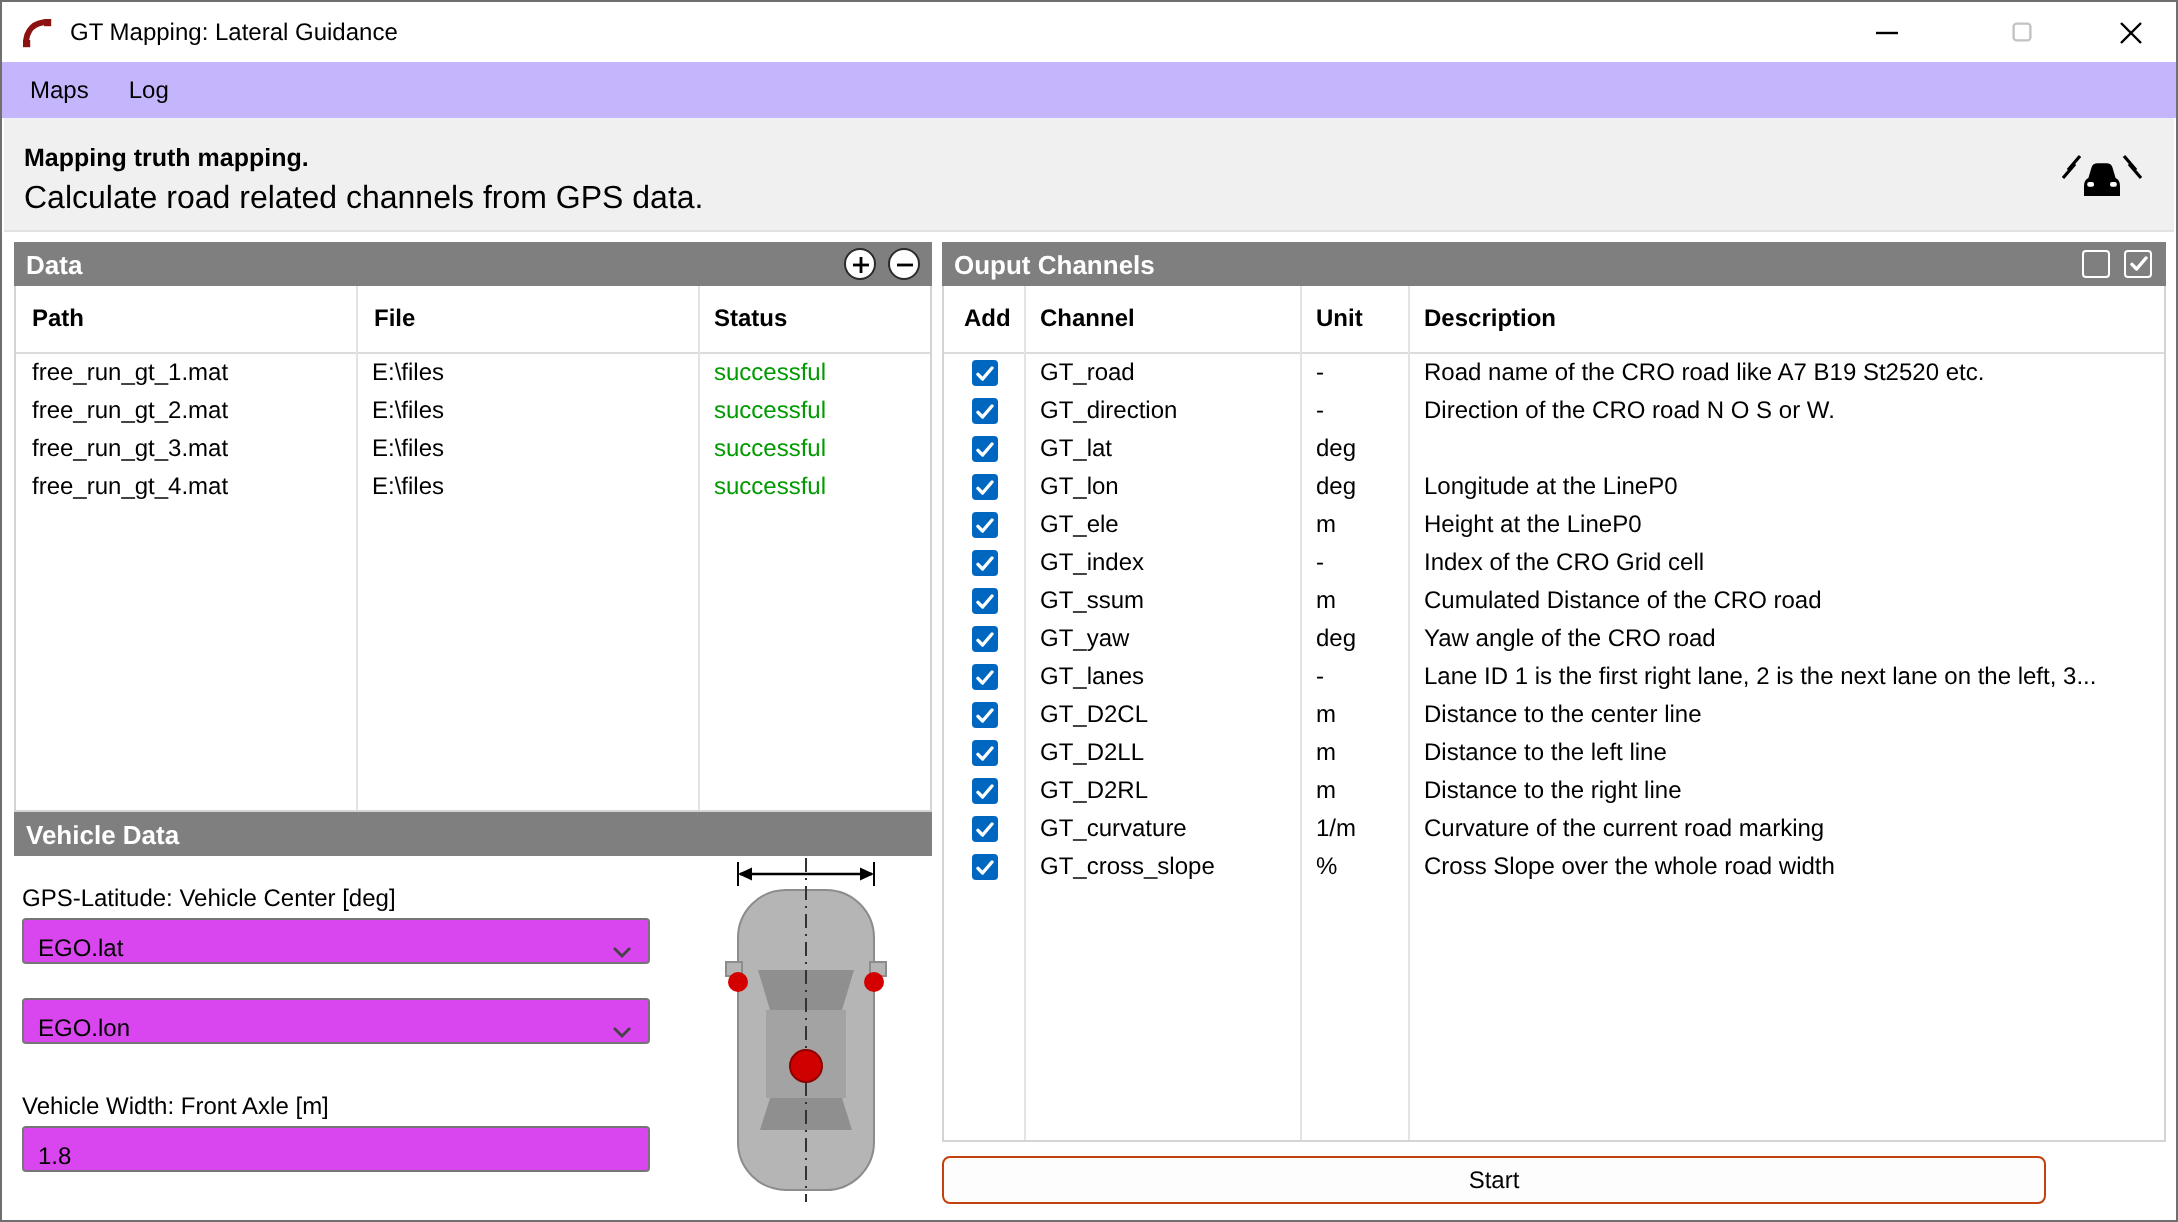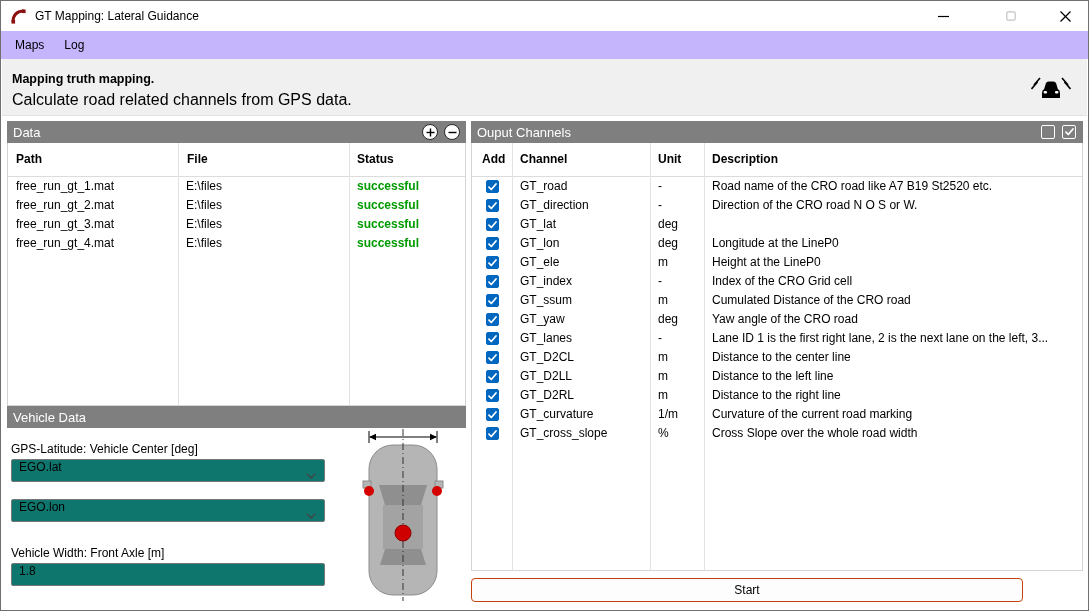--- a/index.html
+++ b/index.html
@@ -26,7 +26,7 @@
 
   
   .panel{position:absolute;background:#fff}
-  .panel-header{position:absolute;top:0;left:0;right:0;height:22px;background:var(--panel-header-bg,#7f7f7f);color:#fff;font-weight:normal;font-size:13px;display:flex;align-items:center;padding-left:6px}
+  .panel-header{position:absolute;top:0;left:0;right:0;height:22px;background:var(--panel-header-bg,#7f7f7f);color:#fff;font-weight:bold;font-size:13px;display:flex;align-items:center;padding-left:6px}
   .data-panel{left:6px;top:120px;width:459px;height:285px}
   .vehicle-panel{left:6px;top:405px;width:459px;height:201px}
   .output-panel{left:470px;top:120px;width:612px;height:450px}

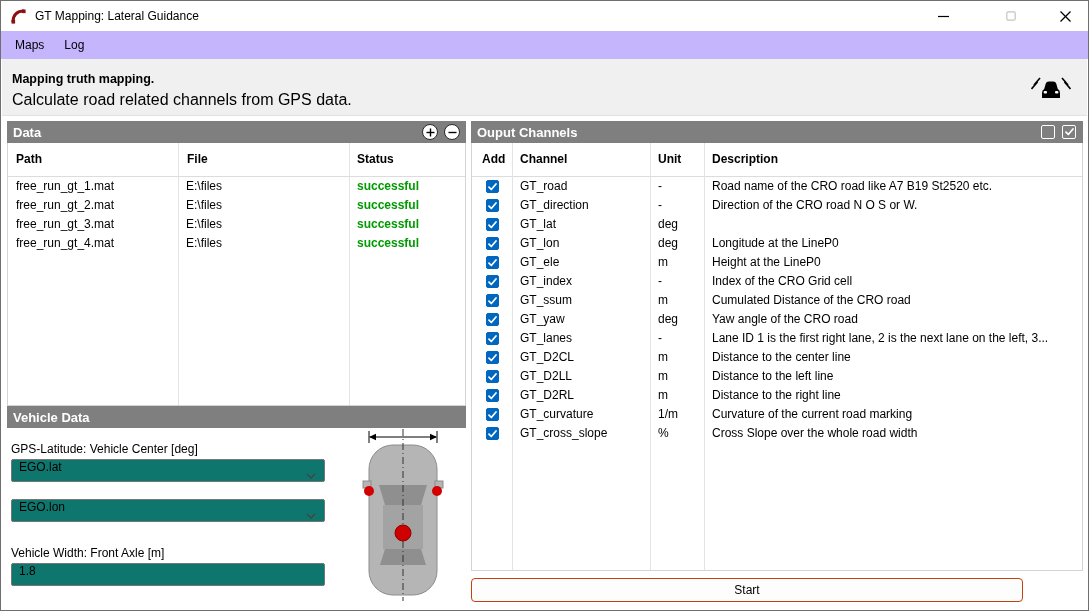--- a/index.html
+++ b/index.html
@@ -39,7 +39,7 @@
   .col-file{width:170px}.col-path{width:171px}.col-status{flex:1}
   .col-add{width:40px;padding-left:14px;display:flex;align-items:center}
   .col-channel{width:138px}.col-unit{width:54px}.col-desc{flex:1;padding-right:4px}
-  .ok{color:var(--success,#009b00);font-weight:bold}
+  .ok{color:var(--success,#009b00);font-weight:normal}
   .vsep{position:absolute;top:0;bottom:0;width:1px;background:#e3e3e3}
 
   

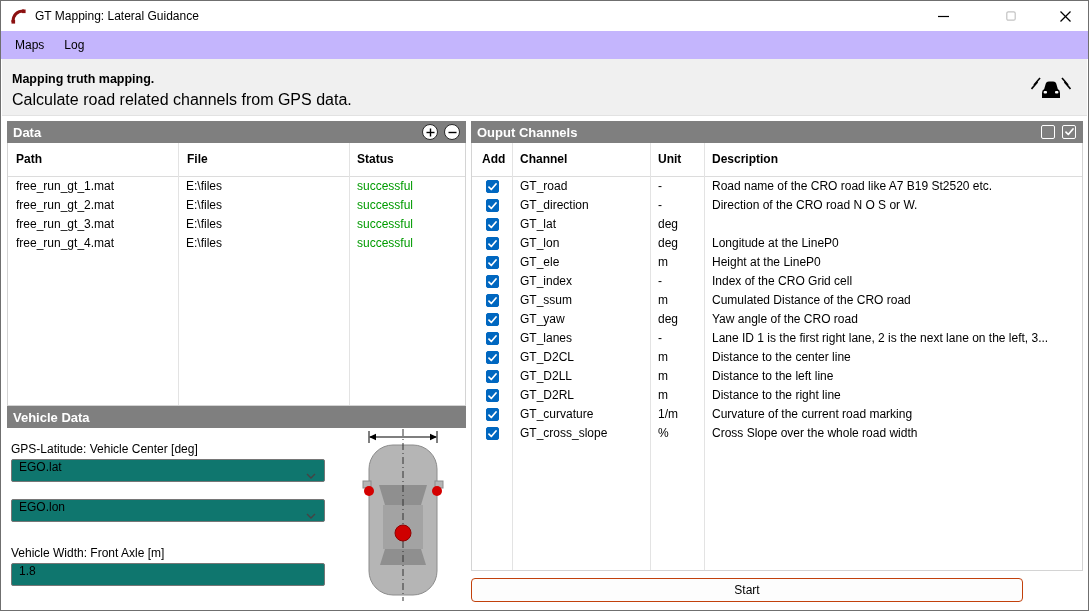--- a/index.html
+++ b/index.html
@@ -55,7 +55,7 @@
   
   .v-label{position:absolute;left:4px;font-size:12px}
   .lbl1{top:36px}.lbl2{top:88px}.lbl3{top:140px}
-  .combo,.textbox{position:absolute;left:4px;width:314px;height:23px;border:1px solid #767676;border-radius:2px;background:#0f766e;display:flex;align-items:flex-start;padding-left:7px;font-size:12px}
+  .combo,.textbox{position:absolute;left:4px;width:314px;height:23px;border:1px solid #767676;border-radius:2px;background:#d946ef;display:flex;align-items:flex-end;padding-left:7px;font-size:12px}
   .cmb1{top:53px}.cmb2{top:93px}.txt1{top:157px}
   .chev{position:absolute;right:8px;top:8px}
   .car-fig{position:absolute;left:332px;top:23px;width:128px;height:172px}

